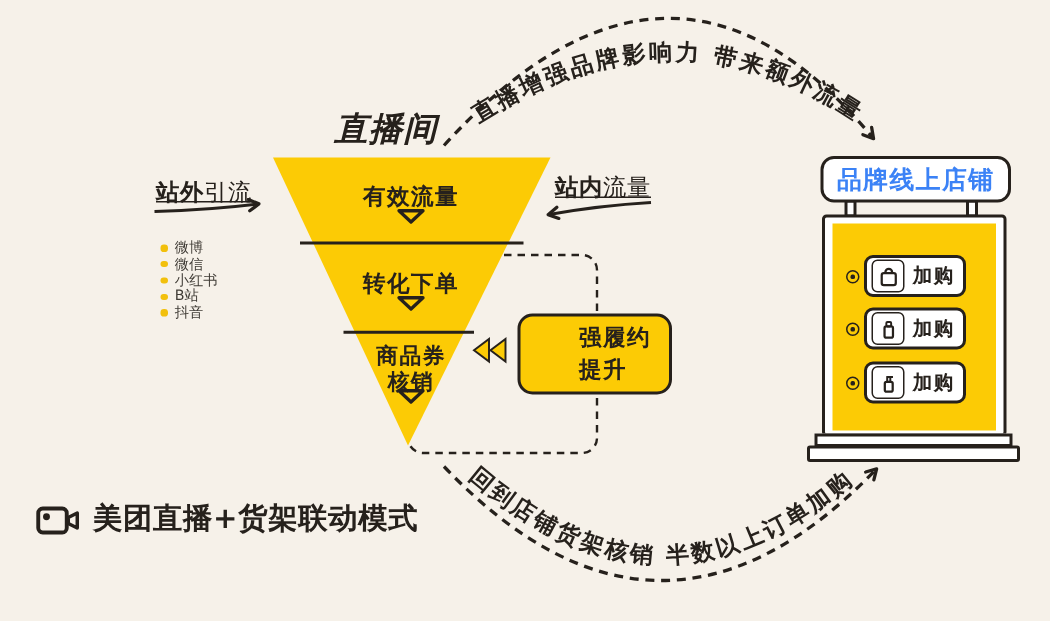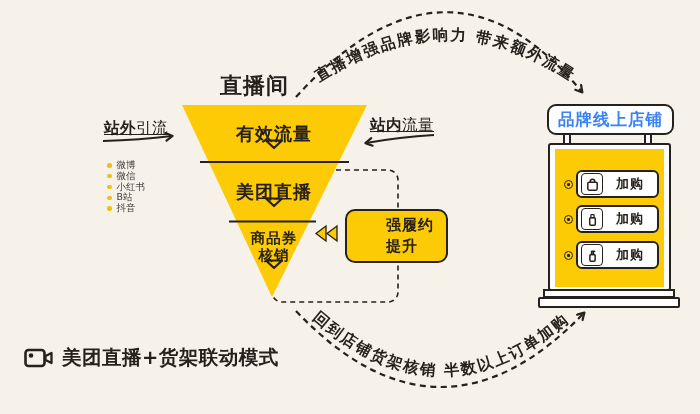--- a/index.html
+++ b/index.html
@@ -13,7 +13,7 @@
   .art { position:absolute; left:0; top:0; z-index:1; }
   .abs { position:absolute; z-index:2; }
 
-  .big-title { font-size:22px; font-weight:800; letter-spacing:1px; text-align:left; }
+  .big-title { font-size:22px; font-weight:800; letter-spacing:1px; text-align:right;font-style:italic; }
 
   .side-label { font-size:15.5px; letter-spacing:0.5px; white-space:nowrap;text-decoration:underline; }
   .side-label .b { font-weight:800; }

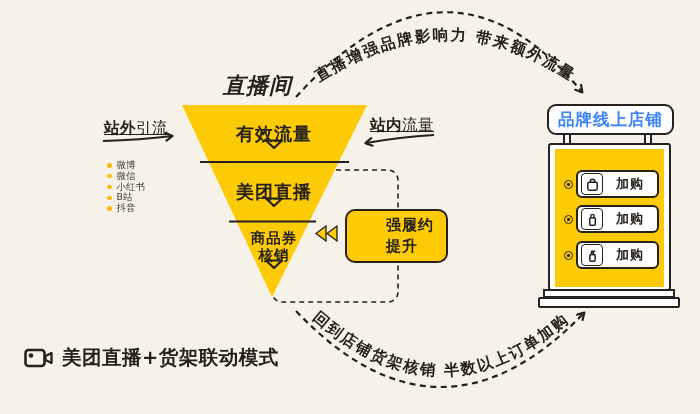--- a/index.html
+++ b/index.html
@@ -24,7 +24,7 @@
   .dot { width:4.5px; height:4.5px; border-radius:50%; background:#F2C00C; flex:0 0 auto; }
 
   .funnel-label { position:absolute; z-index:2; width:120px; text-align:center;
-    font-size:18px; font-weight:800; letter-spacing:1px; line-height:1.18; white-space:pre-line; }
+    font-size:15px; font-weight:800; letter-spacing:1px; line-height:1.18; white-space:pre-line; }
 
   .callout { position:absolute; z-index:2; left:345px; top:209px; width:103px; height:54px;
     background:#FCCB05; border:2.5px solid #26211C; border-radius:10px;

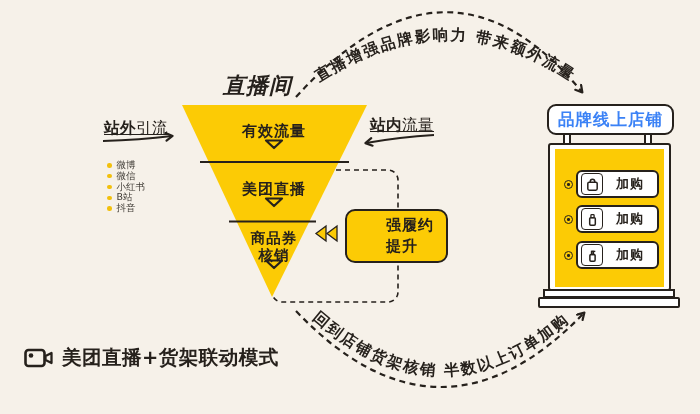--- a/index.html
+++ b/index.html
@@ -133,7 +133,7 @@
   </div>
 
   <div class="funnel-label" style="left:214px; top:123px;">有效流量</div>
-  <div class="funnel-label" style="left:214px; top:181px;">美团直播</div>
+  <div class="funnel-label" style="left:214px; top:181px;">转化下单</div>
   <div class="funnel-label" style="left:214px; top:230px; font-size:14.5px;text-align:center;">商品券
 核销</div>
 

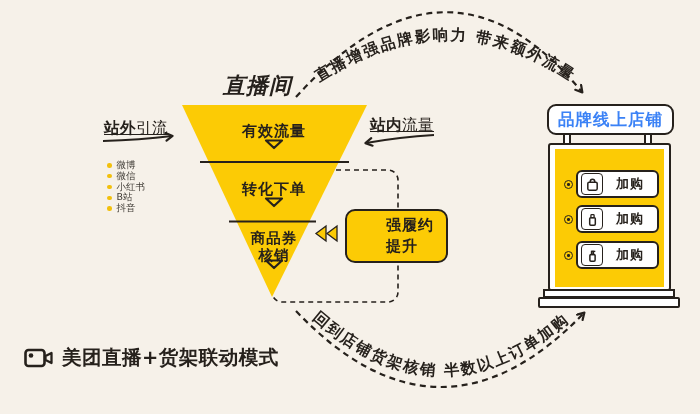--- a/index.html
+++ b/index.html
@@ -42,7 +42,7 @@
   .cabinet { position:absolute; z-index:2; left:548px; top:143px; width:123px; height:148px;
     background:#FFFFFF; border:2.5px solid #26211C; border-radius:3px; }
   .panel { position:absolute; left:5px; top:4px; right:5px; bottom:2px; background:#FCCB05; }
-  .shelf-row { position:absolute; left:26px; width:83px; height:28px; background:#FFFFFF;
+  .shelf-row { position:absolute; left:26px; width:68px; height:28px; background:#FFFFFF;
     border:2px solid #26211C; border-radius:6px; display:flex; align-items:center; padding-left:3px; }
   .icon-box { width:22px; height:22px; border:1.8px solid #26211C; border-radius:4px; background:#FFFFFF;
     display:flex; align-items:center; justify-content:center; flex:0 0 auto; }

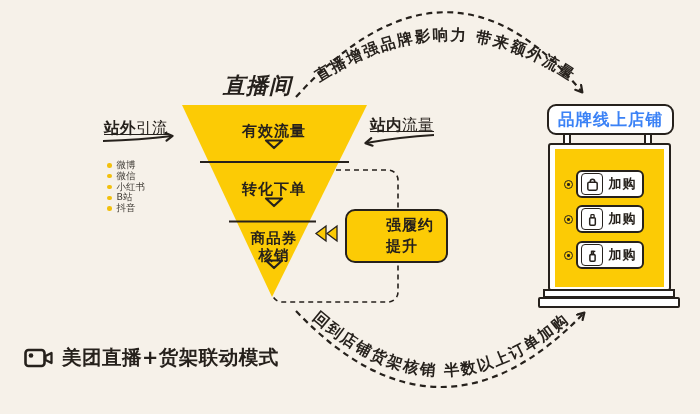--- a/index.html
+++ b/index.html
@@ -55,7 +55,7 @@
   .base-foot { position:absolute; z-index:3; left:538px; top:297px; width:142px; height:11px;
     background:#FFFFFF; border:2.5px solid #26211C; border-radius:2px; }
 
-  .footer { position:absolute; z-index:2; left:12px; top:344px; display:flex; align-items:center; gap:8px;padding-left:12px; }
+  .footer { position:absolute; z-index:2; left:12px; top:332px; display:flex; align-items:flex-end; gap:8px;padding-left:12px; }
   .footer .brand { font-size:19.5px; font-weight:800; letter-spacing:0.5px; }
 </style>
 </head>

